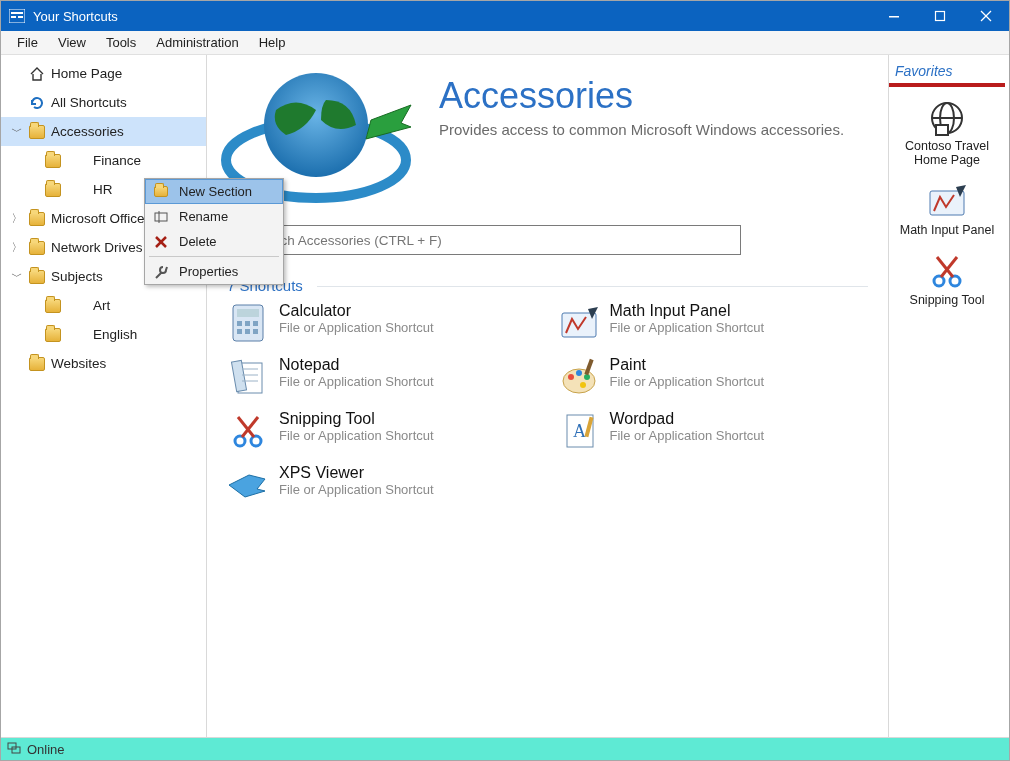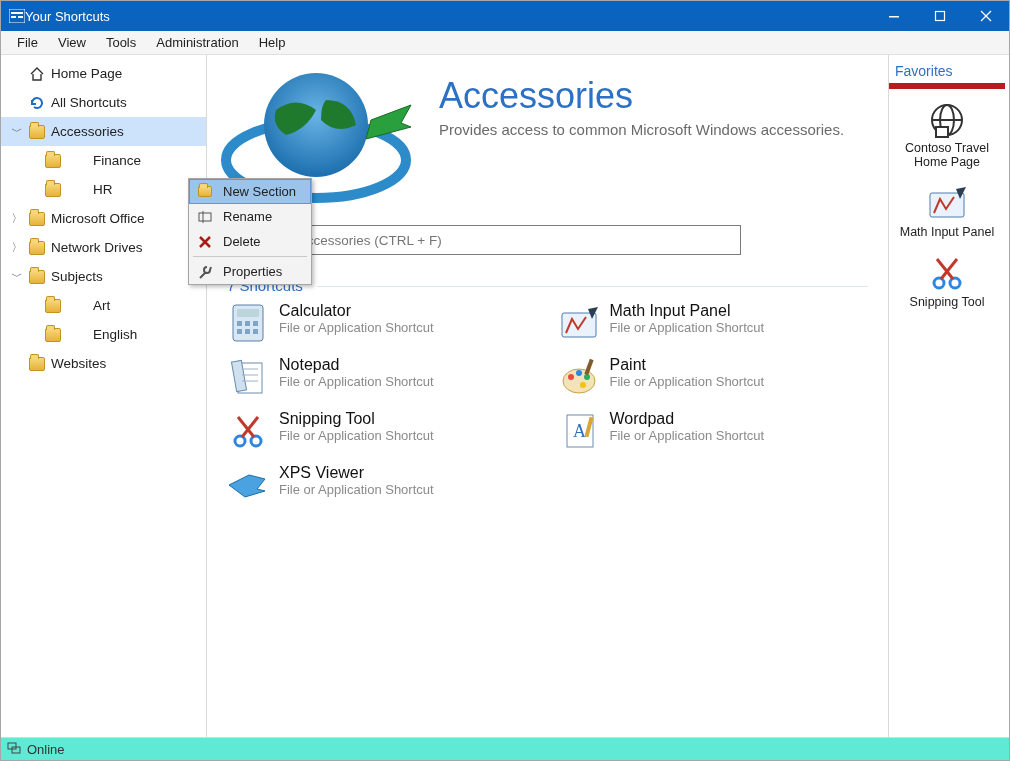--- a/index.html
+++ b/index.html
@@ -6,7 +6,7 @@
   html, body { margin:0; padding:0; font-family: "Segoe UI", Arial, sans-serif; font-size:13px; color:#222; background:#fff;}
   .window { width:1010px; height:761px; border:1px solid #a6a6a6; display:flex; flex-direction:column; background:#fff;}
   .titlebar { height:30px; background:#0b63c0; color:#fff; display:flex; align-items:center; padding:0 0 0 8px; justify-content:space-between;}
-  .titlebar-left { display:flex; align-items:center; }
+  .titlebar-left { display:flex; align-items:center; gap:8px;}
   .title-icon svg { display:block;}
   .title-text { font-size:13px;}
   .win-controls { display:flex; height:100%;}

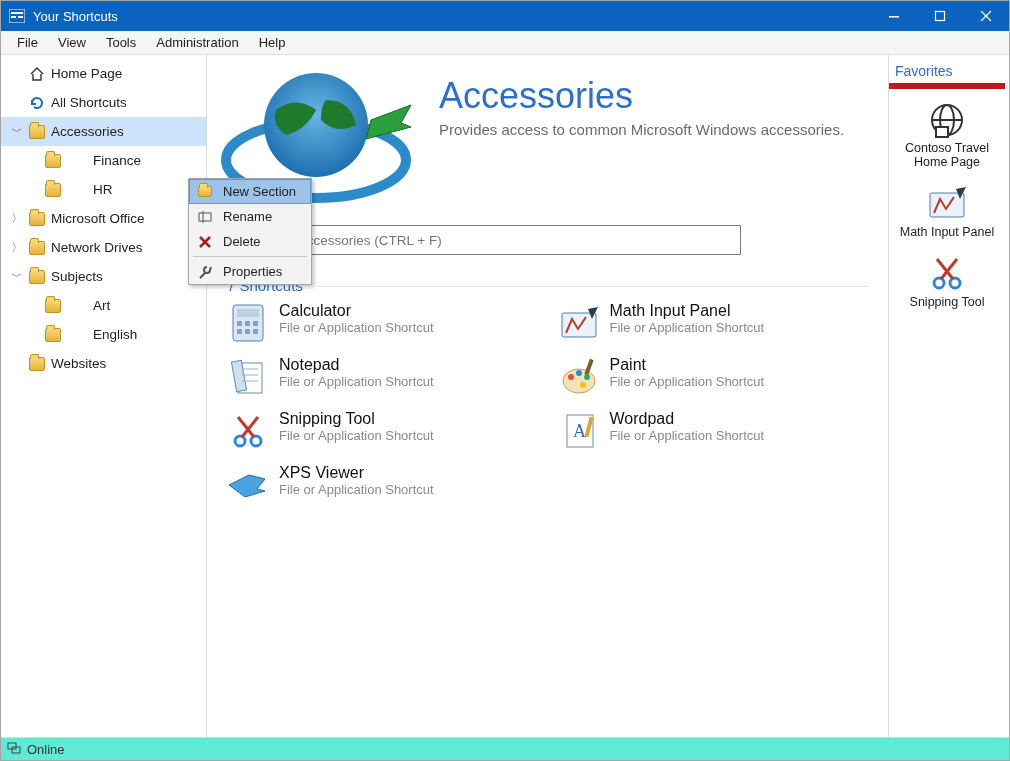--- a/index.html
+++ b/index.html
@@ -44,7 +44,7 @@
   .sc-title { font-size:16px; color:#111;}
   .sc-sub { font-size:13px; color:#8a8a8a;}
   .favs { width:120px; padding:8px 4px 0 0;}
-  .favs-hdr { color:#2c71c5; font-size:14px; padding:0 0 4px 6px; border-bottom:6px solid #b91c1c; margin-bottom:10px;}
+  .favs-hdr { color:#2c71c5; font-size:14px; padding:0 0 4px 6px; border-bottom:4px solid #b91c1c; margin-bottom:10px;font-style:italic;}
   .fav-item { text-align:center; font-size:12.5px; color:#222; margin-bottom:14px; padding:0 4px;}
   .fav-item .fic { height:42px; display:flex; align-items:center; justify-content:center;}
   .statusbar { height:23px; border-top:1px solid #d9d9d9; display:flex; align-items:center; padding-left:6px; gap:6px; font-size:13px; color:#333; background:#5eead4;}

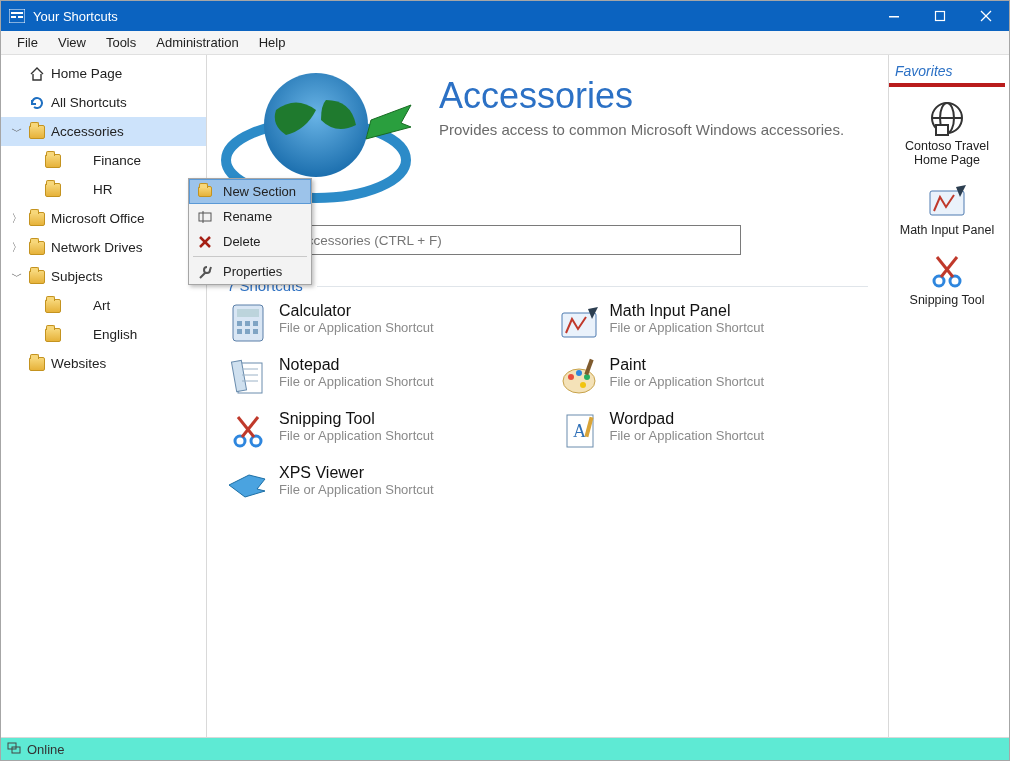--- a/index.html
+++ b/index.html
@@ -48,7 +48,7 @@
   .fav-item { text-align:center; font-size:12.5px; color:#222; margin-bottom:14px; padding:0 4px;}
   .fav-item .fic { height:42px; display:flex; align-items:center; justify-content:center;}
   .statusbar { height:23px; border-top:1px solid #d9d9d9; display:flex; align-items:center; padding-left:6px; gap:6px; font-size:13px; color:#333; background:#5eead4;}
-  .ctx-menu { position:absolute; left:143px; top:123px; width:124px; background:#f3f3f3; border:1px solid #a6a6a6; box-shadow:2px 2px 4px rgba(0,0,0,.25); z-index:100;margin-left:44px;}
+  .ctx-menu { position:absolute; left:143px; top:123px; width:140px; background:#f3f3f3; border:1px solid #a6a6a6; box-shadow:2px 2px 4px rgba(0,0,0,.25); z-index:100;}
   .ctx-row { height:25px; display:flex; align-items:center; gap:10px; padding:0 10px 0 8px; font-size:13px;}
   .ctx-row.sel { background:#9cc3ea; outline:1px solid #5a99d6; outline-offset:-1px;}
   .ctx-row .ci { width:16px; height:16px; display:flex; align-items:center; justify-content:center;}

